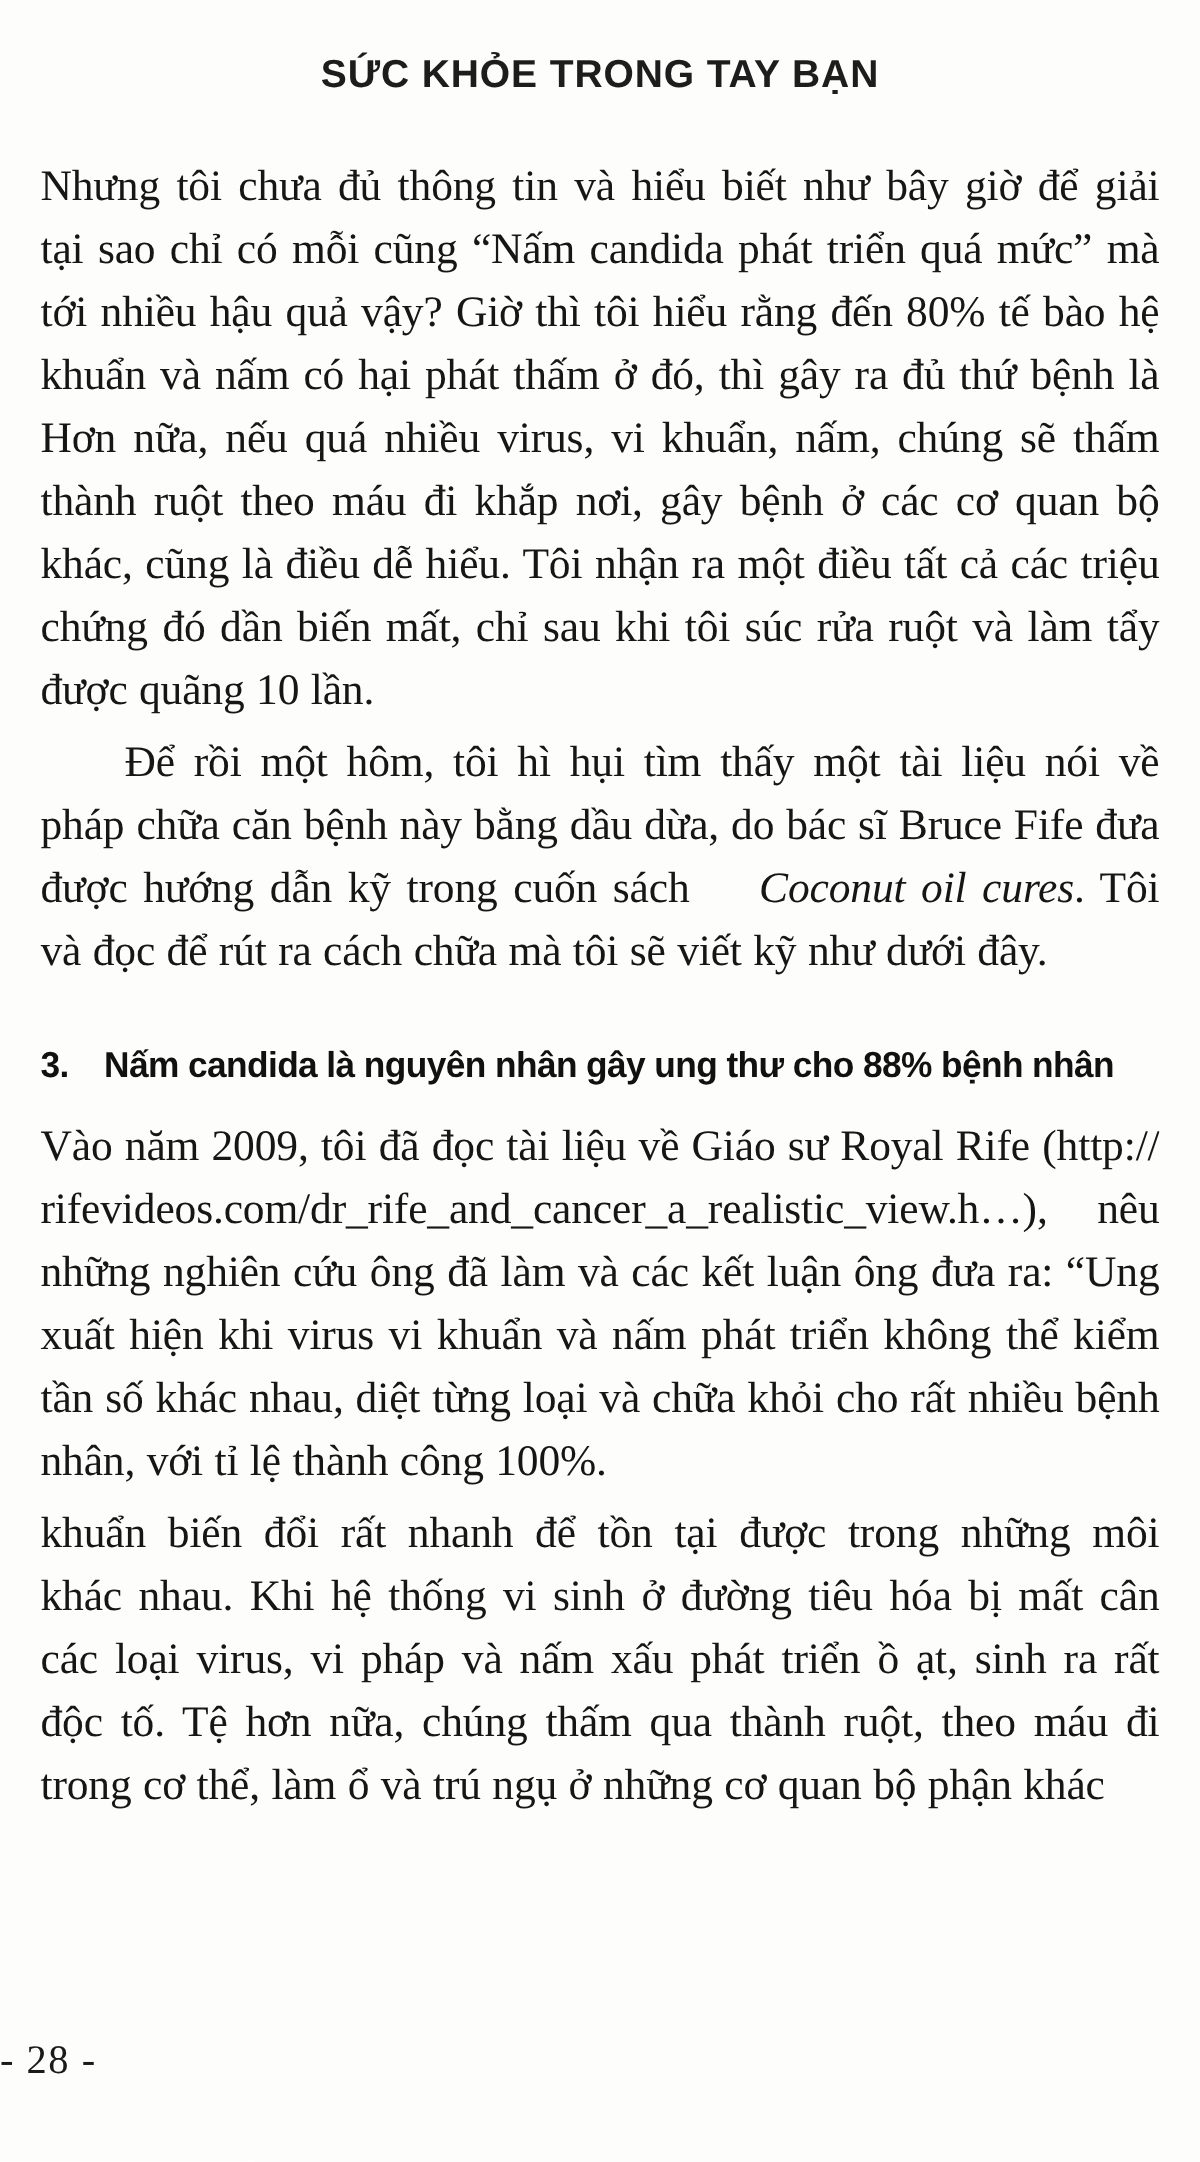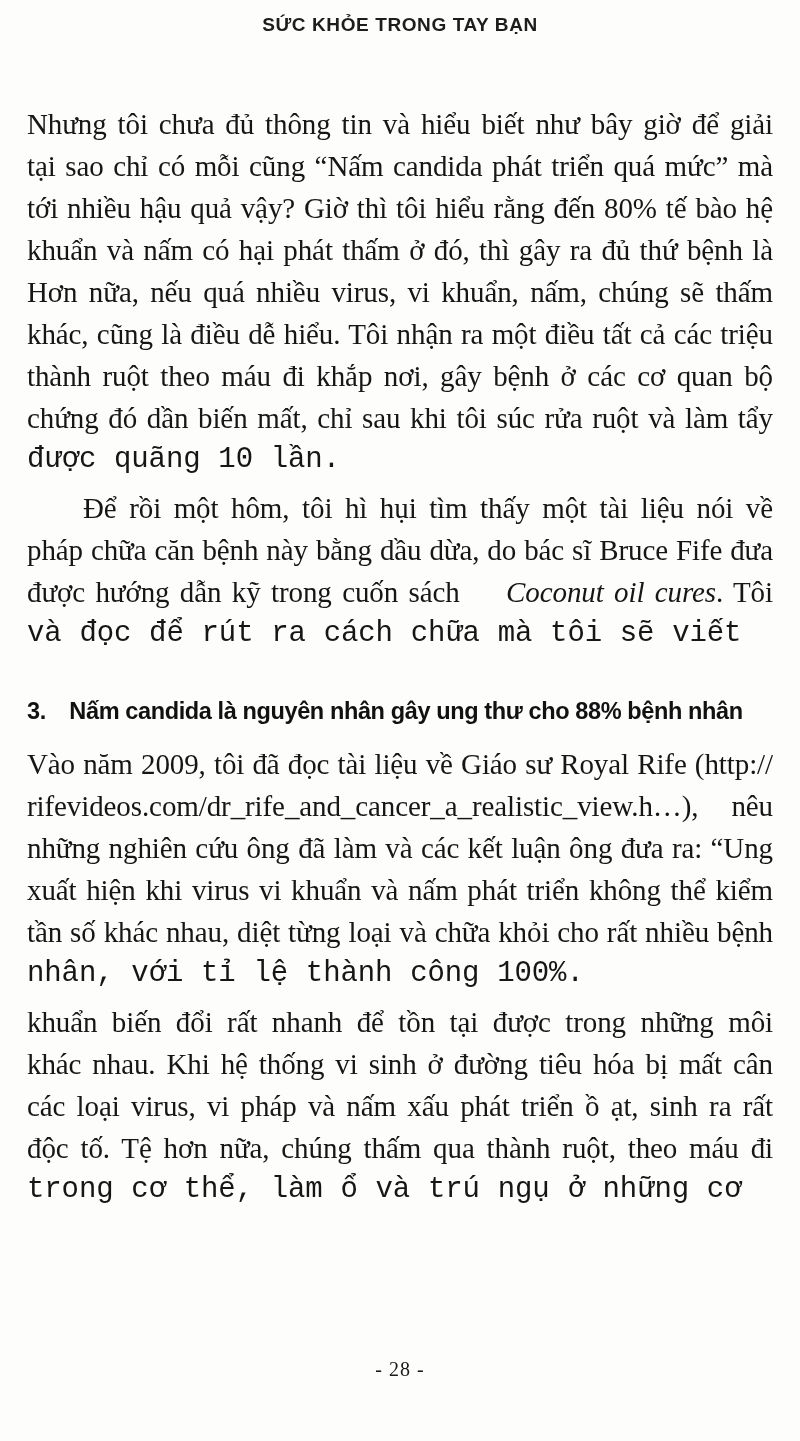--- a/index.html
+++ b/index.html
@@ -19,12 +19,12 @@
   }
   .running-header {
     position: absolute;
-    top: 14px;
+    top: 34px;
     left: 0;
     width: 100%;
     text-align: center;
     font-family: "Liberation Sans", "DejaVu Sans", sans-serif;
-    font-size: 19px;
+    font-size: 26px;
     font-weight: 600;
     letter-spacing: 0.6px;
     color: #1d1d1d;

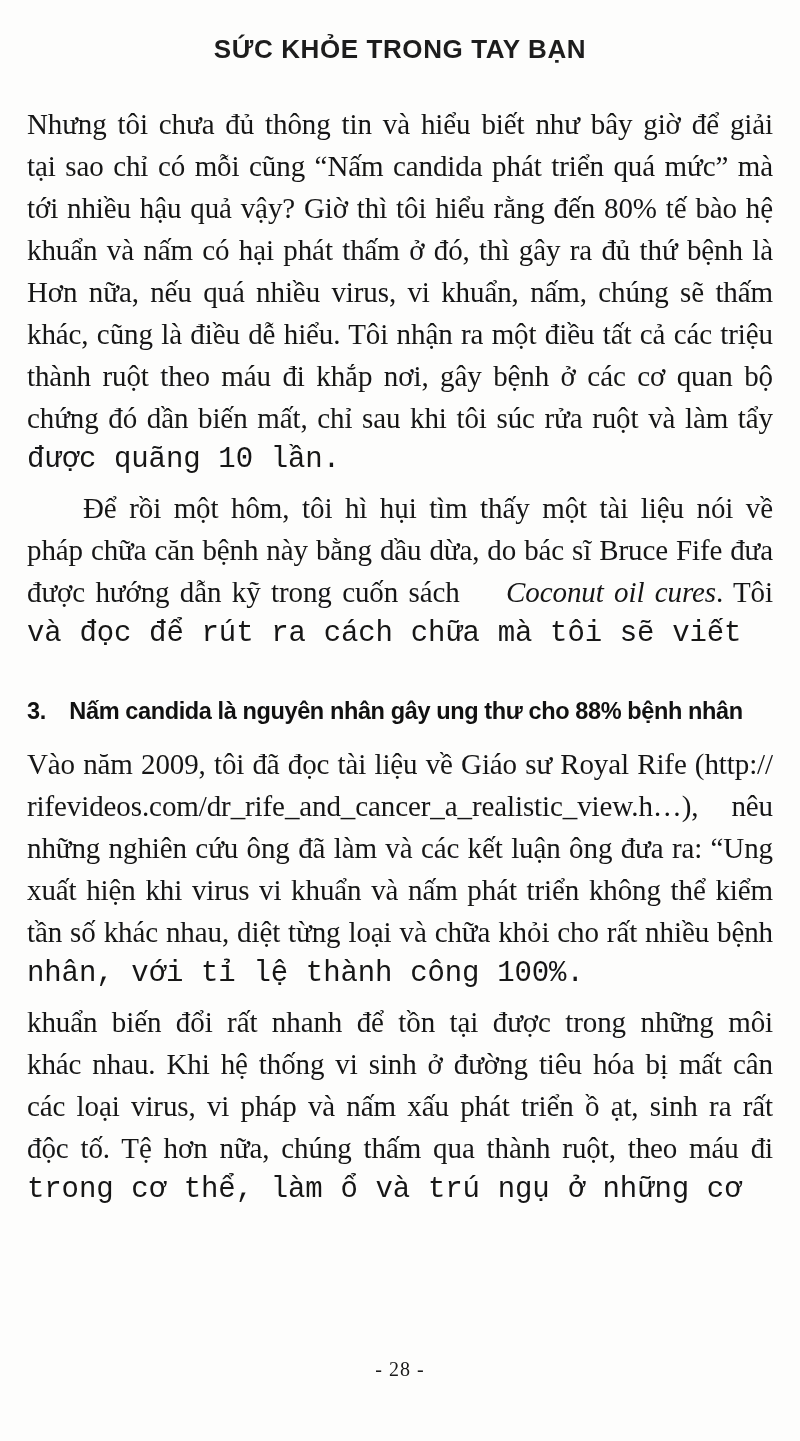--- a/index.html
+++ b/index.html
@@ -102,8 +102,8 @@
         <div class="line">tới nhiều hậu quả vậy? Giờ thì tôi hiểu rằng đến 80% tế bào hệ thống</div>
         <div class="line">khuẩn và nấm có hại phát thấm ở đó, thì gây ra đủ thứ bệnh là phải.</div>
         <div class="line">Hơn nữa, nếu quá nhiều virus, vi khuẩn, nấm, chúng sẽ thấm qua</div>
+        <div class="line">thành ruột theo máu đi khắp nơi, gây bệnh ở các cơ quan bộ phận</div>
         <div class="line">khác, cũng là điều dễ hiểu. Tôi nhận ra một điều tất cả các triệu</div>
-        <div class="line">thành ruột theo máu đi khắp nơi, gây bệnh ở các cơ quan bộ phận</div>
         <div class="line">chứng đó dần biến mất, chỉ sau khi tôi súc rửa ruột và làm tẩy sỏi gan</div>
         <div class="line last">được quãng 10 lần.</div>
       </div>

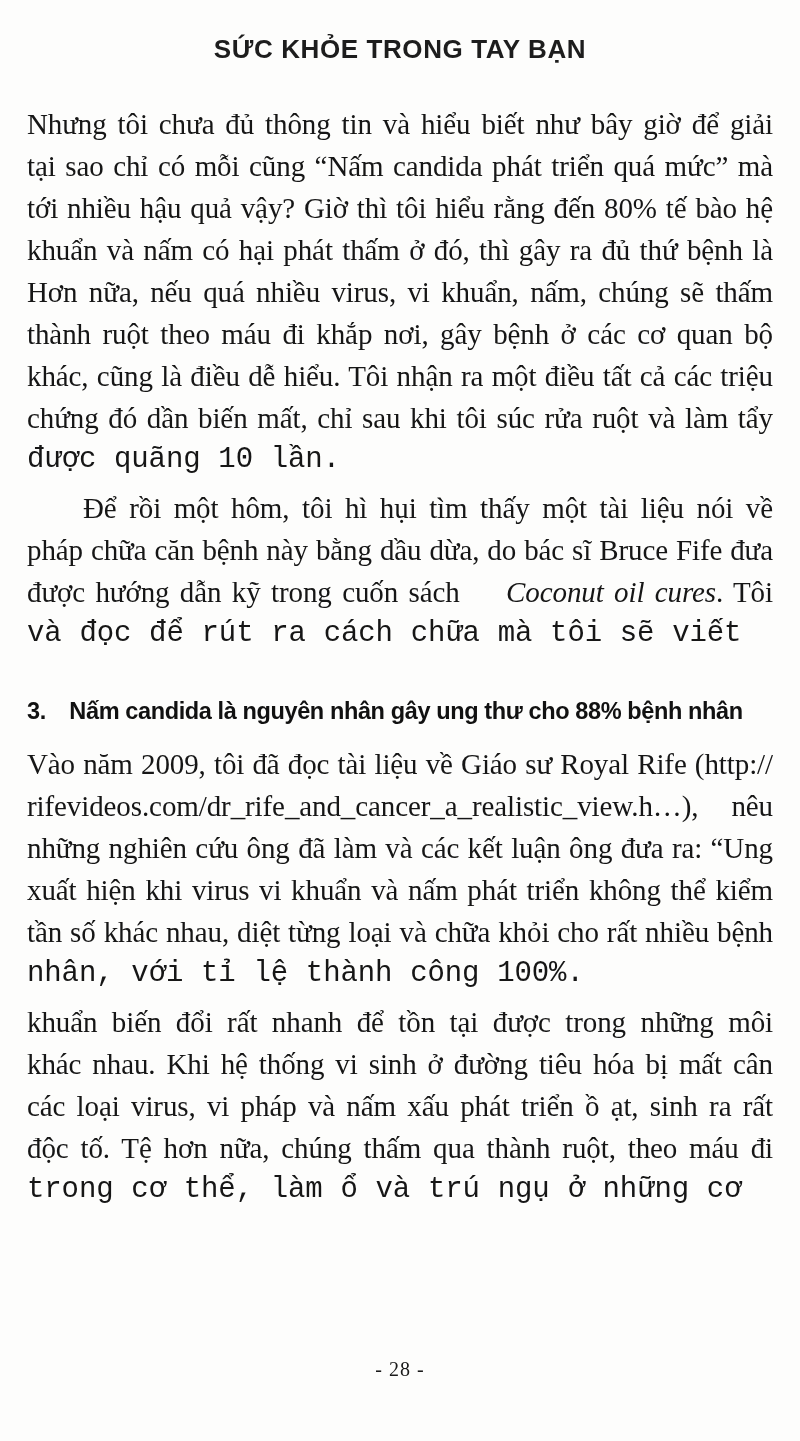--- a/index.html
+++ b/index.html
@@ -54,7 +54,6 @@
   .line.last {
     text-align: left;
     text-align-last: left;
-    font-family: Liberation Mono, monospace;
   }
   .line.first-indent {
     text-indent: 56px;

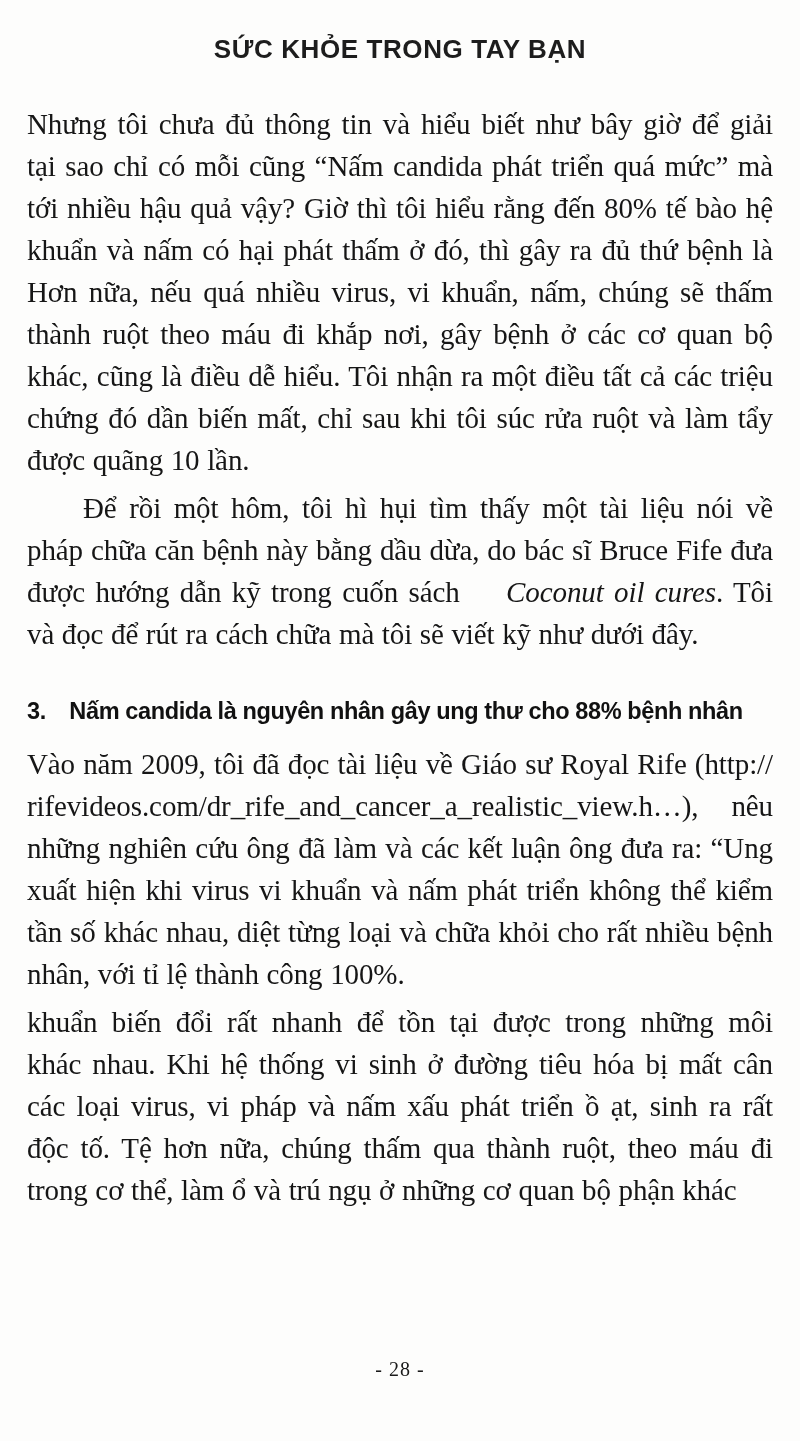--- a/index.html
+++ b/index.html
@@ -81,8 +81,7 @@
     top: 1358px;
     left: 0;
     width: 100%;
-    text-align: center;
-    font-size: 20px;
+    font-size: 27px;
     color: #1a1a1a;
     letter-spacing: 1px;
   }

